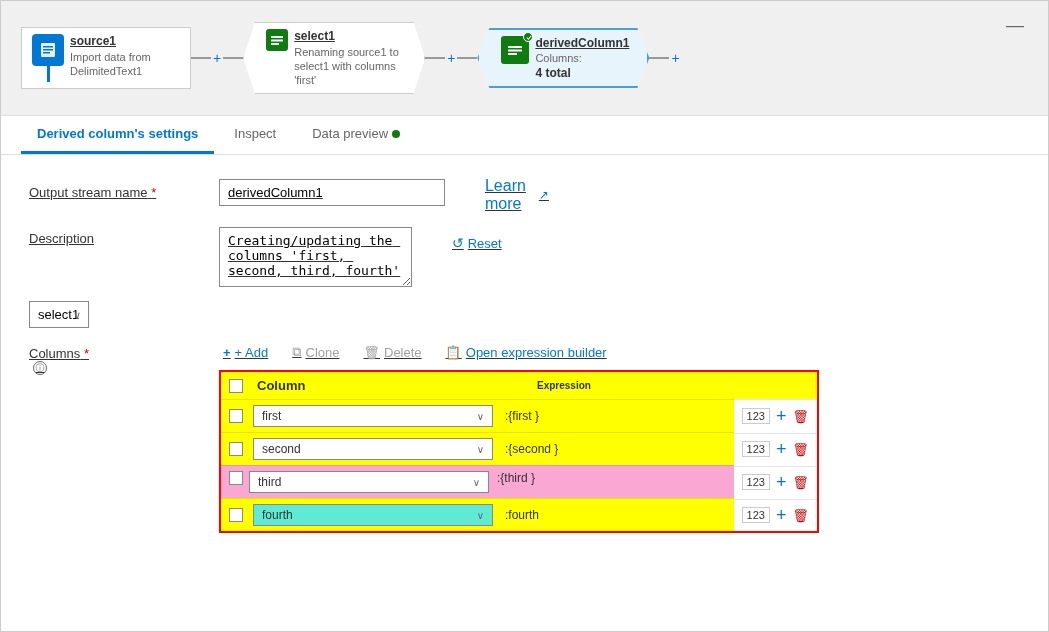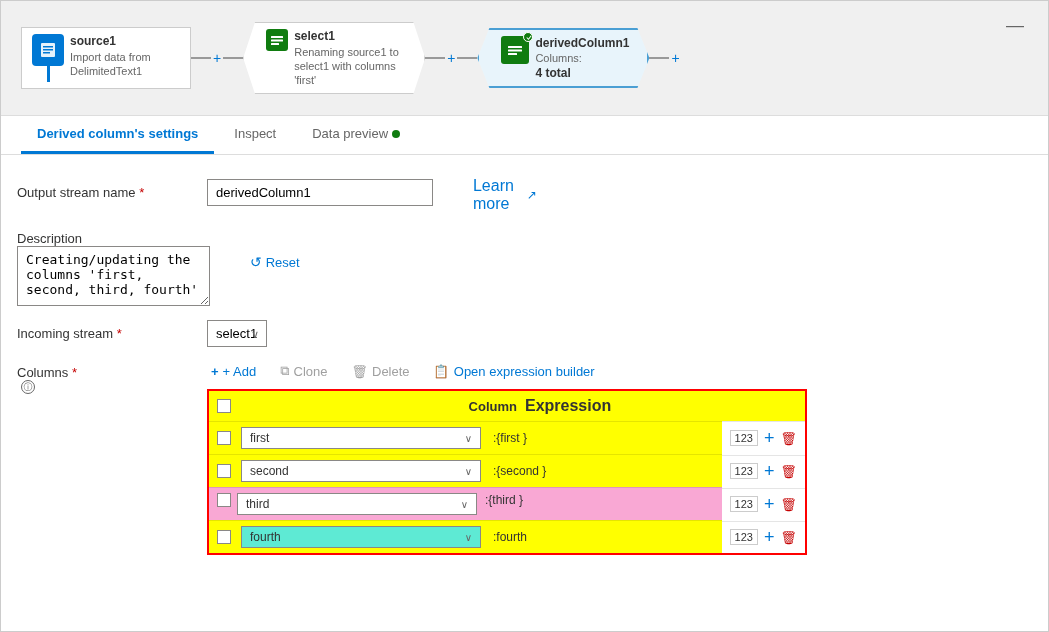--- a/index.html
+++ b/index.html
@@ -11,7 +11,7 @@
     .pipeline-node { display: flex; flex-direction: column; align-items: flex-start; }
     .node-box { border: 1px solid #ccc; background: #fff; padding: 6px 10px; min-width: 120px; display: flex; align-items: flex-start; gap: 6px; font-size: 12px; }
     .node-text { display: flex; flex-direction: column; }
-    .node-title { font-weight: 600; font-size: 12px; color: #333; }
+    .node-title { font-weight: 600; font-size: 12px; color: #333; text-decoration: underline; }
     .node-subtitle { font-size: 11px; color: #666; margin-top: 2px; }
     .node-subtitle.bold { font-weight: 700; color: #333; }
     .pipeline-connector { display: flex; align-items: center; gap: 2px; }

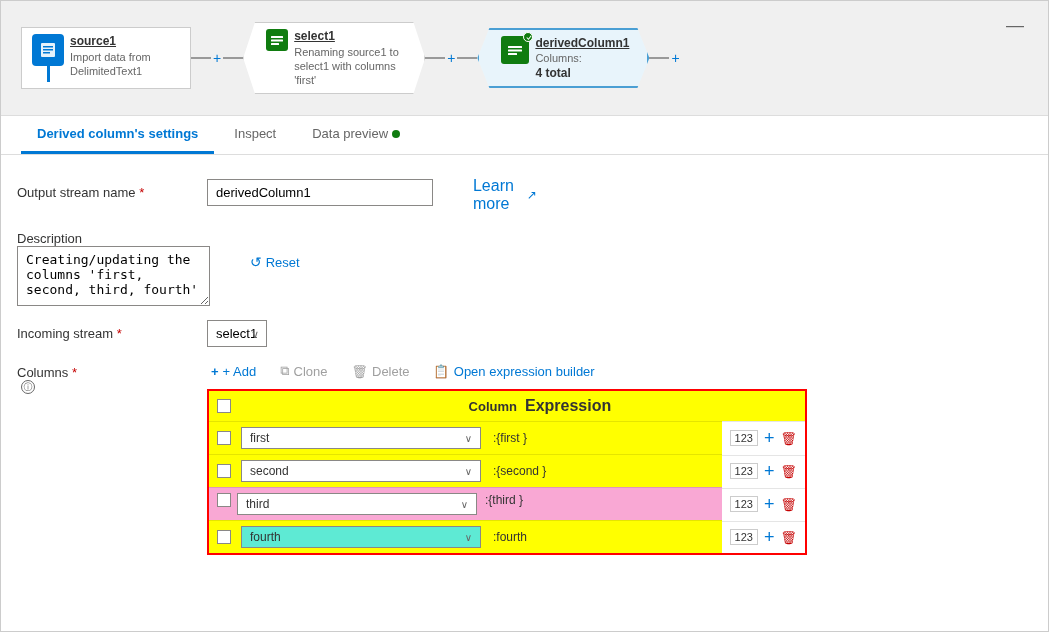--- a/index.html
+++ b/index.html
@@ -140,7 +140,7 @@
     </div>
   </div>
 
-  <div style="padding: 16px 16px;">
+  <div style="padding: 16px 28px; text-decoration: underline;">
 
     <div style="display:flex;align-items:center;margin-bottom:14px;">
       <div style="width:190px;font-size:13px;flex-shrink:0;">

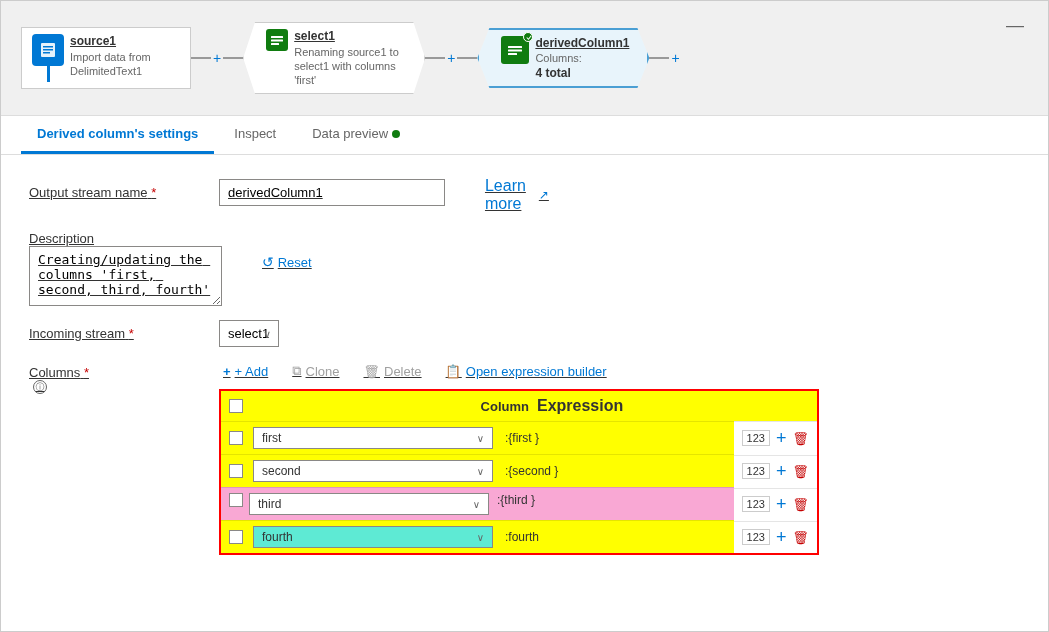--- a/index.html
+++ b/index.html
@@ -156,7 +156,7 @@
       </div>
     </div>
 
-    <div style="display:flex;align-items:flex-start;margin-bottom:14px;flex-direction:column;">
+    <div style="display:flex;align-items:flex-start;margin-bottom:14px;">
       <div style="width:190px;font-size:13px;flex-shrink:0;padding-top:4px;">
         <span>Description</span>
       </div>

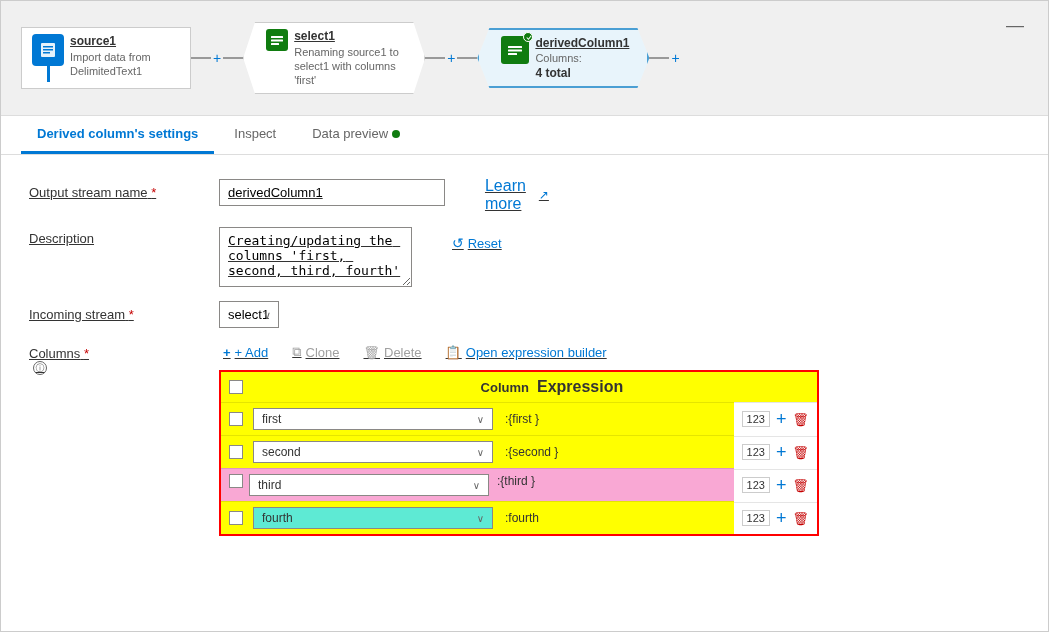--- a/index.html
+++ b/index.html
@@ -172,10 +172,6 @@
     </div>
 
     <div style="display:flex;align-items:center;margin-bottom:14px;">
-      <div style="width:190px;font-size:13px;flex-shrink:0;">
-        <span>Incoming stream</span>
-        <span style="color:#c50000;"> *</span>
-      </div>
       <div class="select-wrapper">
         <select class="select-field" style="max-width:270px;">
           <option>select1</option>

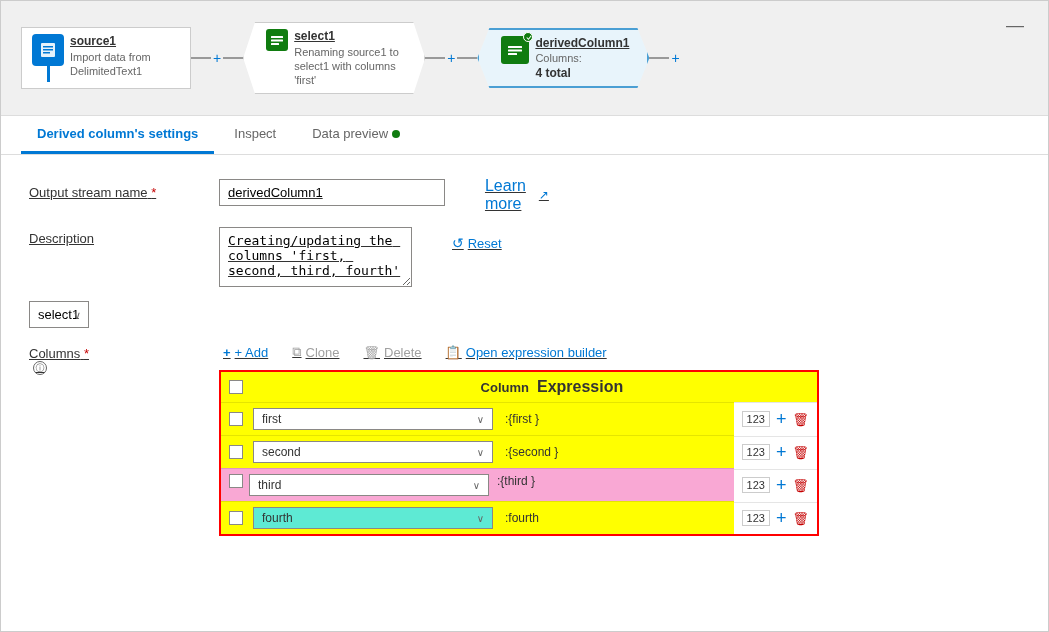--- a/index.html
+++ b/index.html
@@ -214,7 +214,7 @@
             <div style="width:28px;">
               <div class="checkbox-square"></div>
             </div>
-            <div style="flex:1;font-weight:700;font-size:13px;text-align:right;">Column</div>
+            <div style="flex:1;font-weight:700;font-size:13px;">Column</div>
             <div style="flex:1;font-weight:700;font-size:16px;padding-left:8px;">Expression</div>
           </div>
           

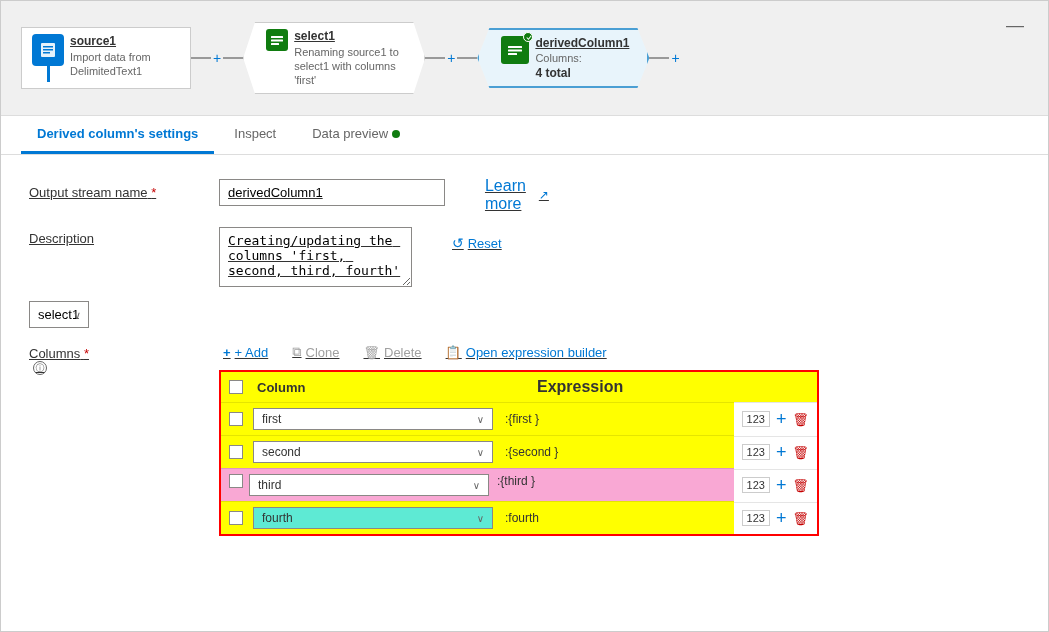--- a/index.html
+++ b/index.html
@@ -215,7 +215,7 @@
               <div class="checkbox-square"></div>
             </div>
             <div style="flex:1;font-weight:700;font-size:13px;">Column</div>
-            <div style="flex:1;font-weight:700;font-size:16px;padding-left:8px;">Expression</div>
+            <div style="flex:1;font-weight:700;font-size:10px;padding-left:8px;">Expression</div>
           </div>
           
           

